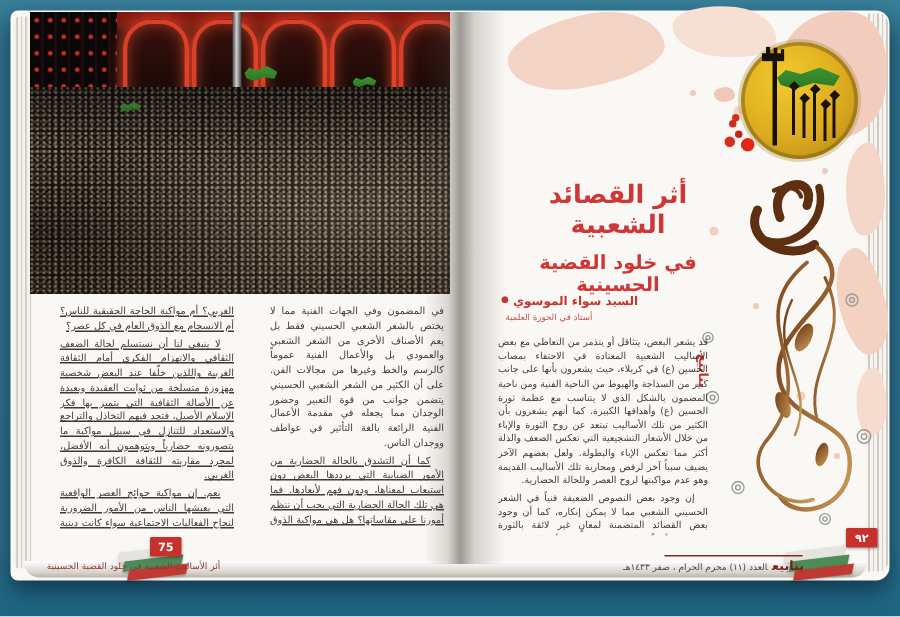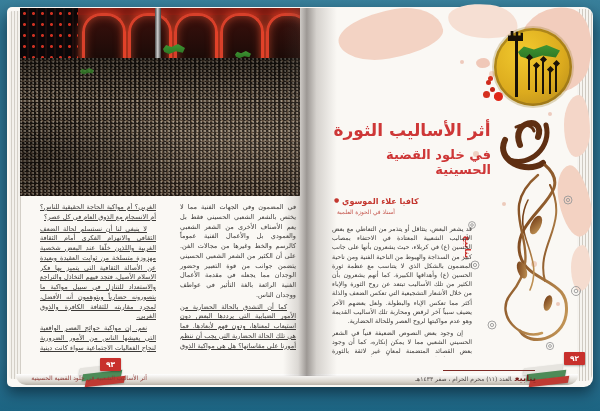--- a/index.html
+++ b/index.html
@@ -196,7 +196,7 @@
   </svg>
 
   <div class="abs rtitle">
-    <div class="t1">أثر الأساليب الثورة</div>
+    <div class="t1">أثر القصائد الشعبية</div>
     <div class="t2">في خلود القضية الحسينية</div>
   </div>
   <div class="abs author">

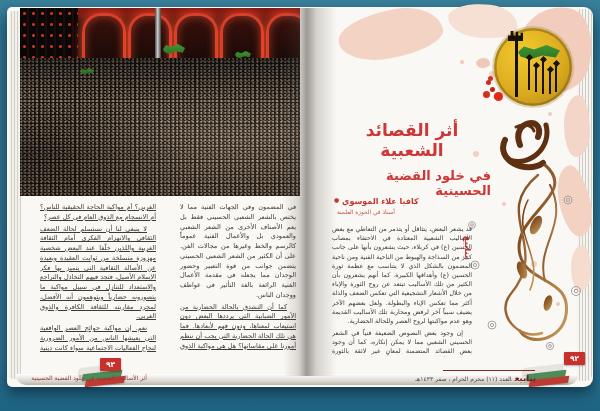--- a/index.html
+++ b/index.html
@@ -81,7 +81,7 @@
   .blooddot{left:494px;top:92px;width:9px;height:9px;border-radius:50%;background:#e02818;z-index:5;}
   .rtitle{left:333px;top:120px;width:158px;z-index:5;text-align:center;direction:rtl;color:#ce3737;}
   .rtitle .t1{font-size:17px;font-weight:bold;line-height:1.2;}
-  .rtitle .t2{font-size:13px;font-weight:bold;margin-top:7px;text-align:right;}
+  .rtitle .t2{font-size:13px;font-weight:bold;margin-top:7px;}
   .author{left:334px;top:196px;z-index:5;direction:rtl;white-space:nowrap;
         font-size:8px;font-weight:bold;color:#c4372f;}
   .author .dot{font-size:6px;vertical-align:2px;}

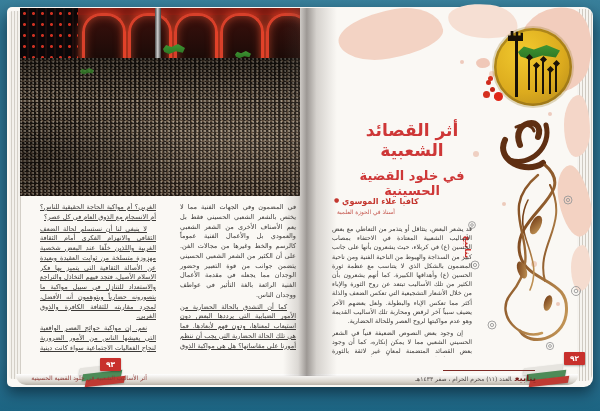--- a/index.html
+++ b/index.html
@@ -200,7 +200,7 @@
     <div class="t2">في خلود القضية الحسينية</div>
   </div>
   <div class="abs author">
-    <span>كافيا علاء الموسوي</span>
+    <span>السيد سواء الموسوي</span>
     <span class="dot">●</span>
   </div>
   <div class="abs role">أستاذ في الحوزة العلمية</div>

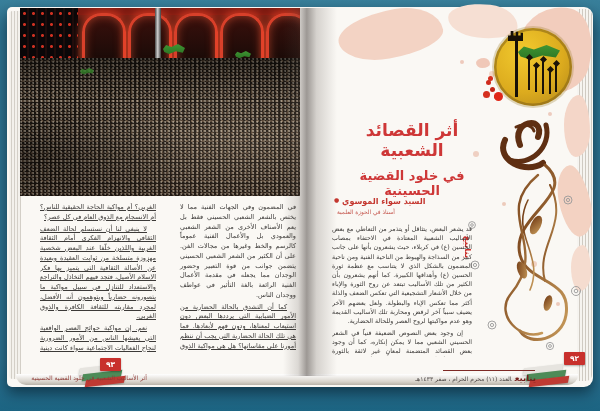--- a/index.html
+++ b/index.html
@@ -130,7 +130,7 @@
   <div class="abs ribbon" style="left:80px;top:366px;background:#e6e4df"></div>
   <div class="abs ribbon" style="left:83px;top:372px;background:#4d8b58"></div>
   <div class="abs ribbon" style="left:86px;top:378px;background:#bf3a33"></div>
-  <div class="abs pagebox" style="left:100px;top:358px">٩٣</div>
+  <div class="abs pagebox" style="left:100px;top:358px">75</div>
   <div class="abs runtitle" style="left:14px;top:374px;width:150px">أثر الأساليب الشعبية في خلود القضية الحسينية</div>
 
   <div class="abs sp" style="left:338px;top:10px;width:105px;height:48px;background:#f3d3c4;transform:rotate(-10deg)"></div>

